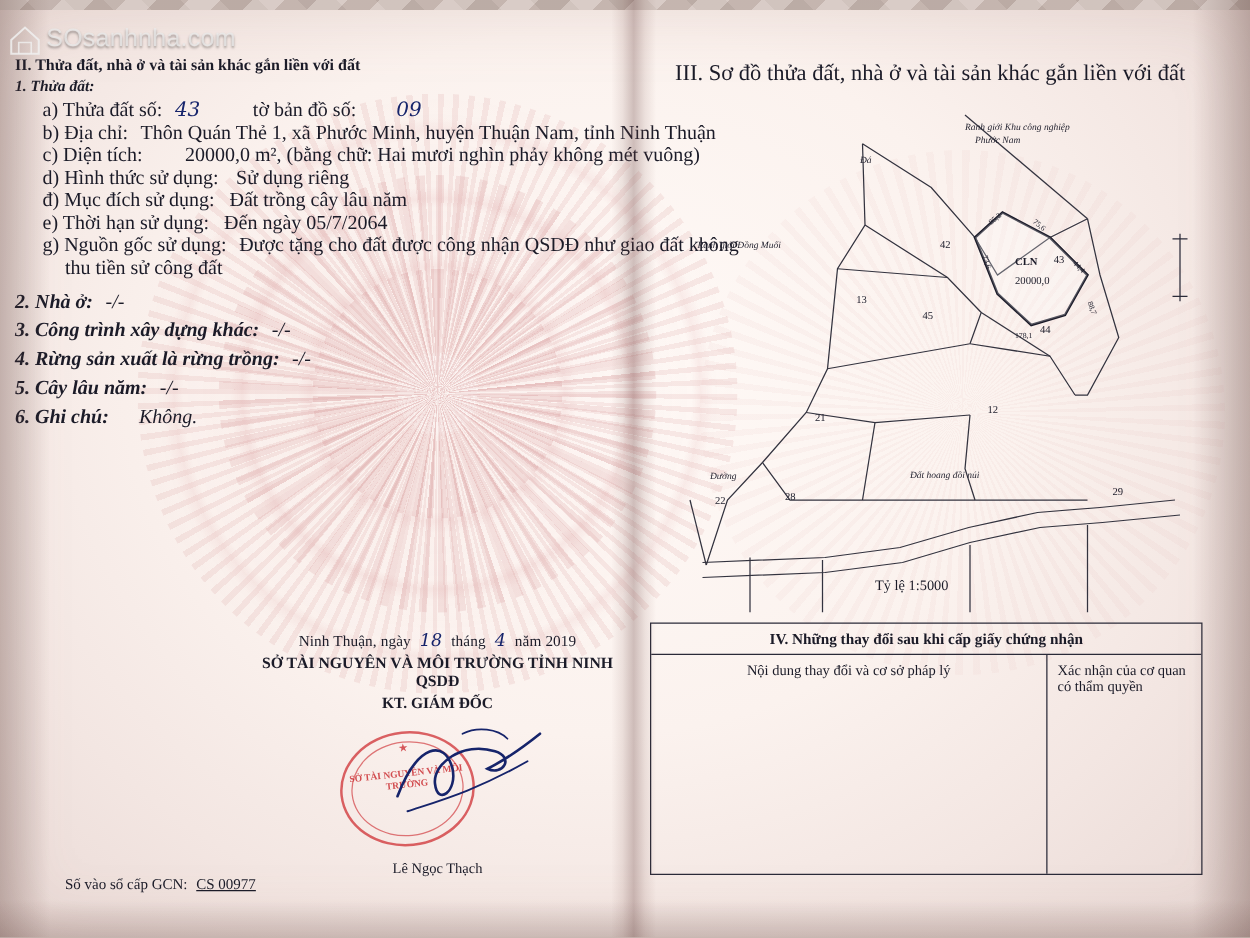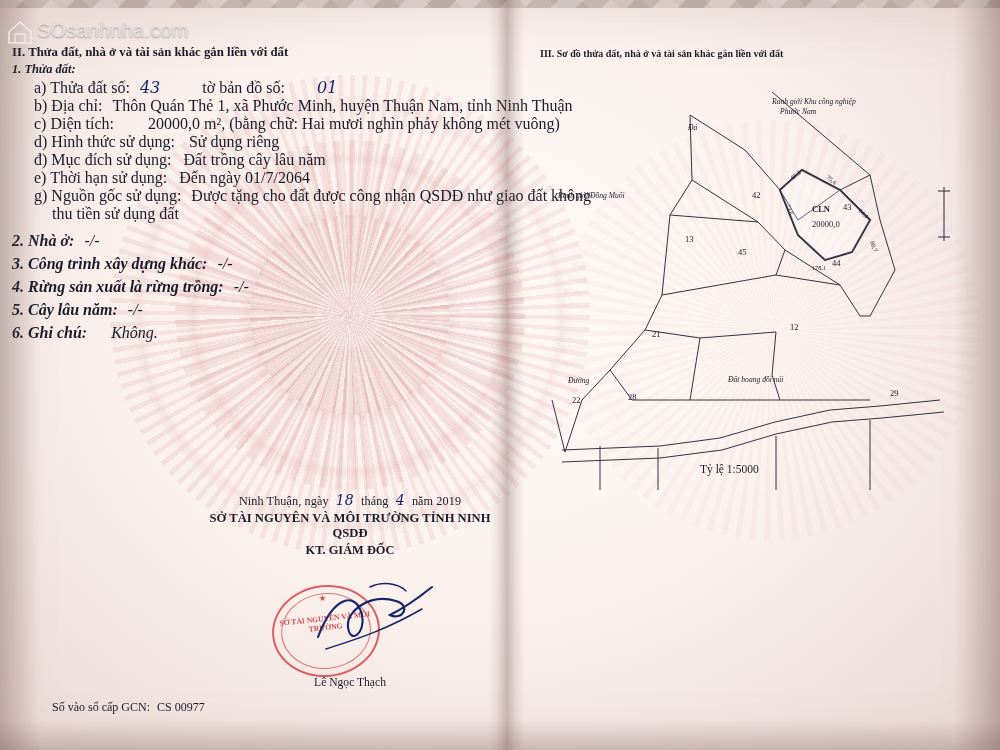--- a/index.html
+++ b/index.html
@@ -114,7 +114,7 @@
   .ind2{padding-left:40px;}
 
   
-  #head-iii{position:absolute;left:540px;top:48px;font-weight:bold;font-size:10px;}
+  #head-iii{position:absolute;left:540px;top:48px;font-weight:normal;font-size:18px;}
 
   
   #map{position:absolute;left:540px;top:70px;width:430px;height:420px;}

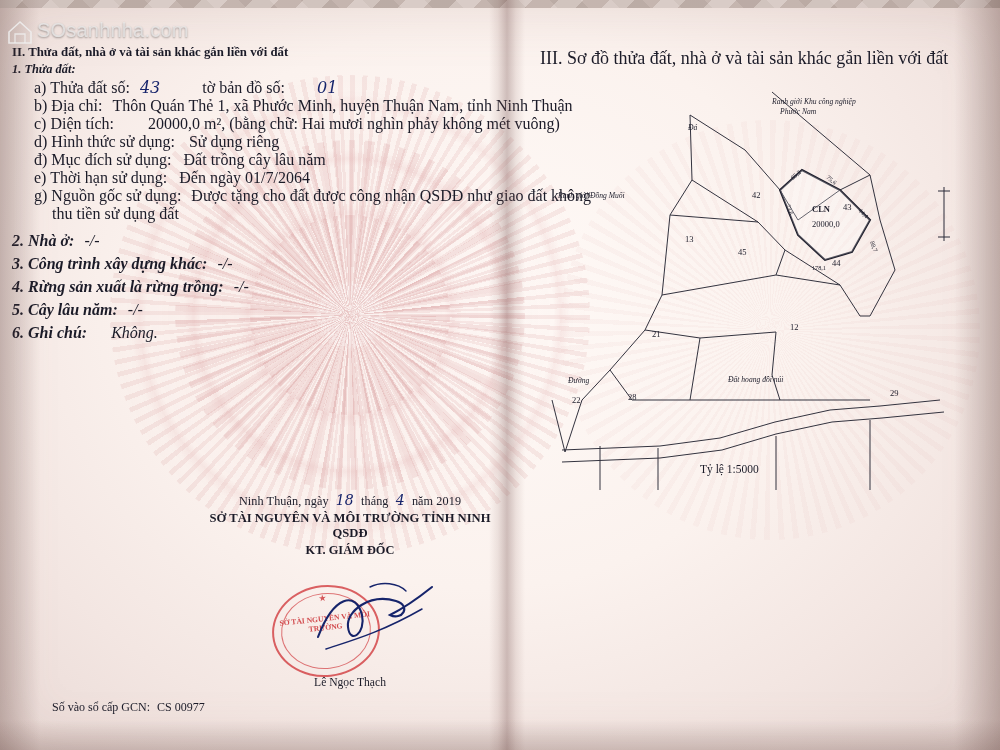--- a/index.html
+++ b/index.html
@@ -205,7 +205,7 @@
         <span>a) Thửa đất số:</span>
         <span class="hand" style="margin:0 38px 0 6px;">43</span>
         <span>tờ bản đồ số:</span>
-        <span class="hand" style="margin-left:28px;">01</span>
+        <span class="hand" style="margin-left:28px;">09</span>
       </div>
 
       <div class="row ind">

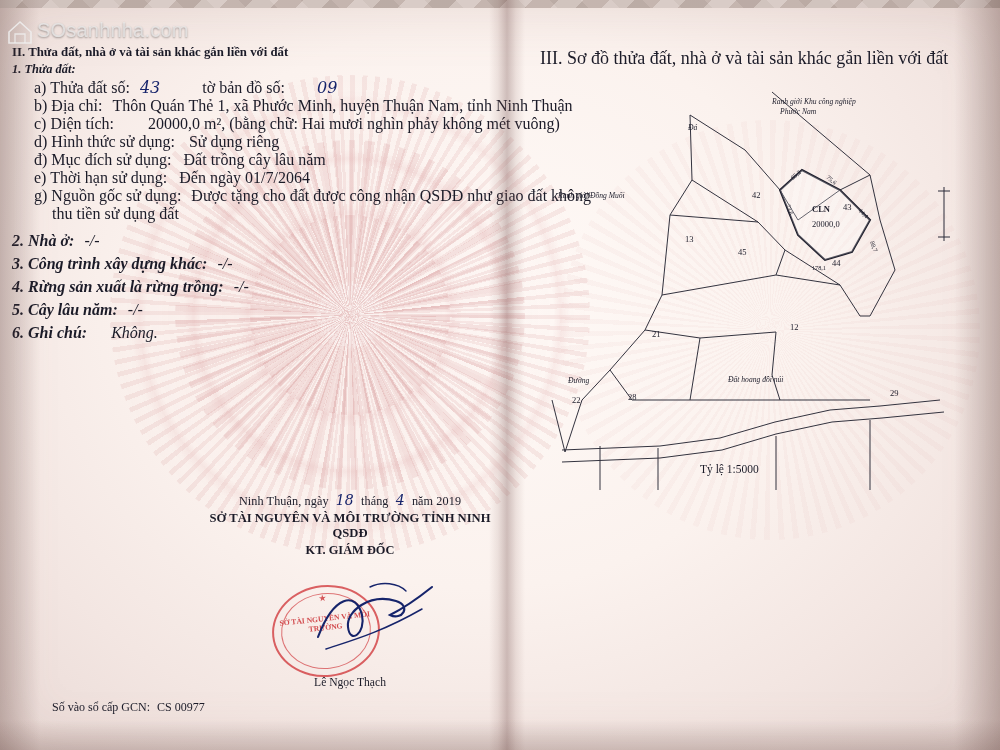--- a/index.html
+++ b/index.html
@@ -230,7 +230,7 @@
 
       <div class="row ind">
         <span>e) Thời hạn sử dụng:</span>
-        <span style="margin-left:8px;">Đến ngày 01/7/2064</span>
+        <span style="margin-left:8px;">Đến ngày 05/7/2064</span>
       </div>
 
       <div class="row ind">

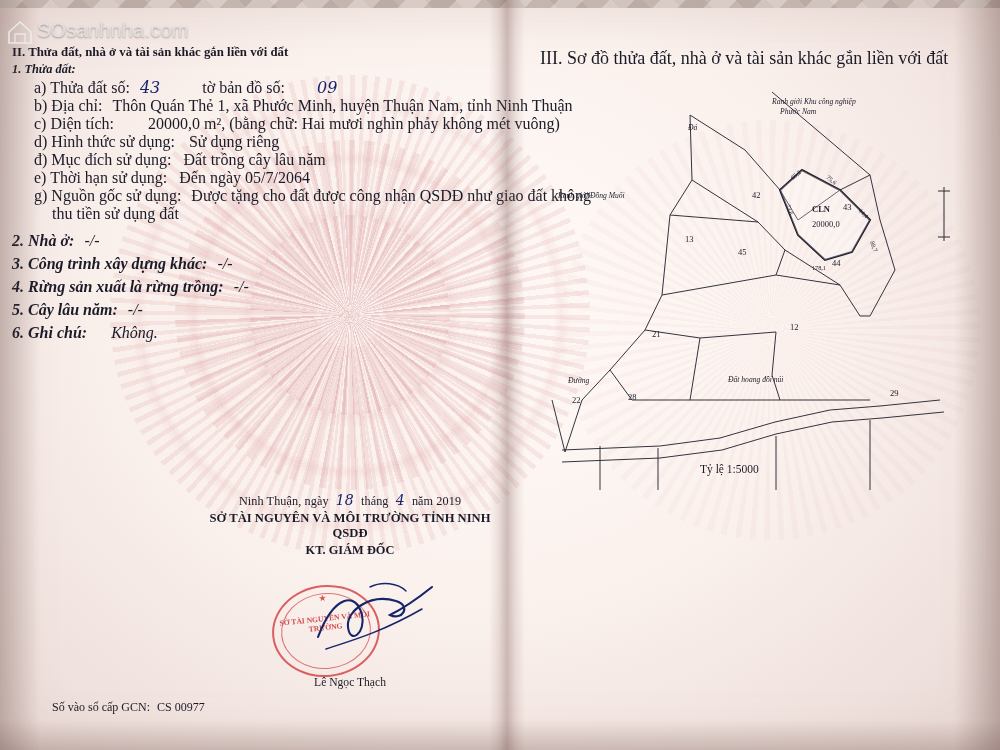--- a/index.html
+++ b/index.html
@@ -237,7 +237,7 @@
         <span>g) Nguồn gốc sử dụng:</span>
         <span style="margin-left:6px;">Được tặng cho đất được công nhận QSDĐ như giao đất không</span>
       </div>
-      <div class="row ind2">thu tiền sử dụng đất</div>
+      <div class="row ind2">thu tiền sử công đất</div>
 
       <div class="row" style="margin-top:9px;">
         <span class="b i">2. Nhà ở:</span>

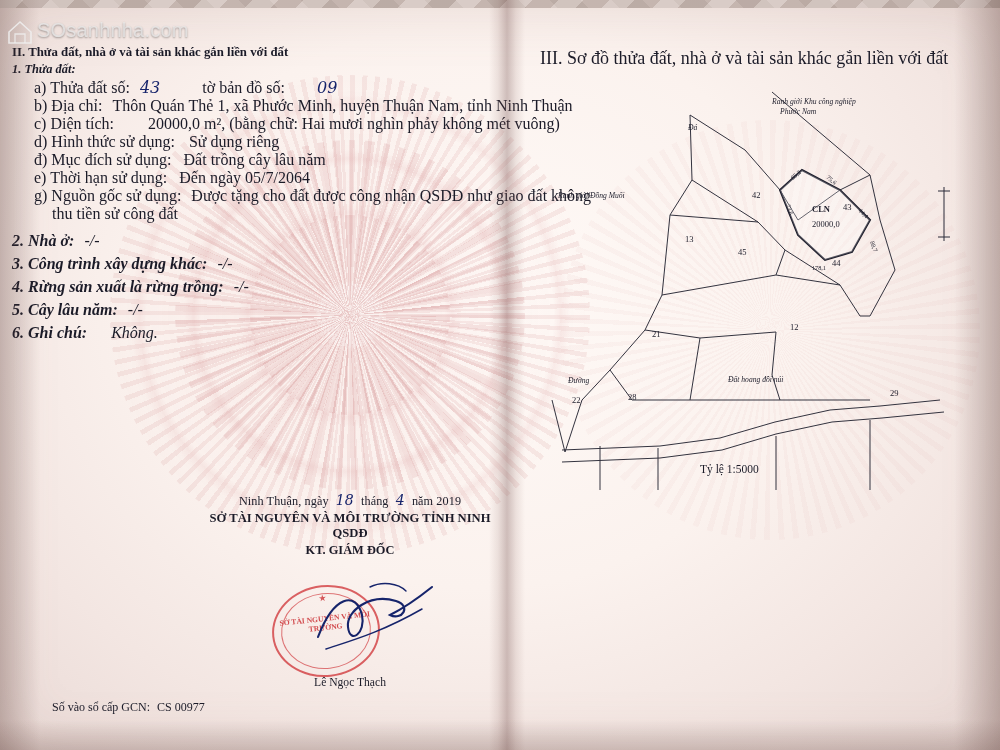--- a/index.html
+++ b/index.html
@@ -125,7 +125,7 @@
   .scale{position:absolute;left:700px;top:463px;font-size:11.5px;}
 
   
-  #sign{position:absolute;left:200px;top:492px;width:300px;text-align:center;font-size:12.2px;}
+  #sign{position:absolute;left:200px;top:505px;width:300px;text-align:center;font-size:12.2px;}
   #sign .l1{letter-spacing:.1px;}
   #sign .l2{font-weight:bold;font-size:12.6px;margin-top:2px;}
   #sign .l3{font-weight:bold;font-size:12.4px;margin-top:2px;font-family:Liberation Serif, serif;}

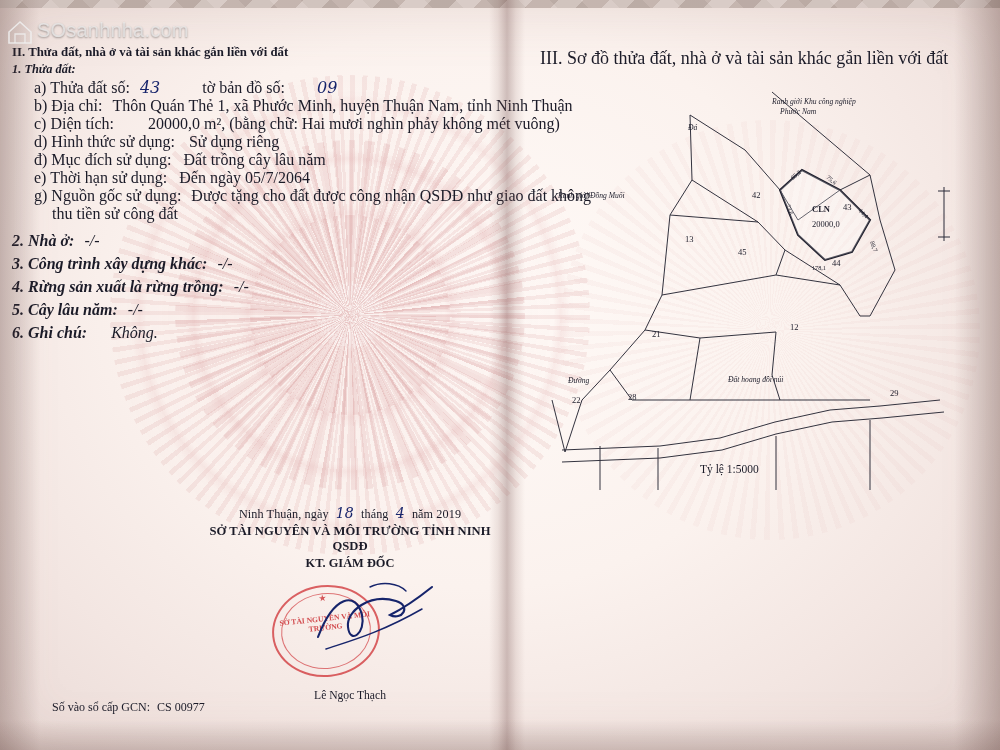--- a/index.html
+++ b/index.html
@@ -361,6 +361,16 @@
       <path d="M60 12 C72 6, 88 8, 96 16" fill="none" stroke="#16246b" stroke-width="1.4" stroke-linecap="round"></path>
     </svg>
 
+    <div id="table4">
+      <div class="t-head">IV. Những thay đổi sau khi cấp giấy chứng nhận</div>
+      <div class="t-cols">
+        <div class="c1">Nội dung thay đổi và cơ sở pháp lý</div>
+        <div class="c2">
+          <div>Xác nhận của cơ quan</div>
+          <div>có thẩm quyền</div>
+        </div>
+      </div>
+    </div>
 
     <div id="gcn">
       <span>Số vào sổ cấp GCN:</span>

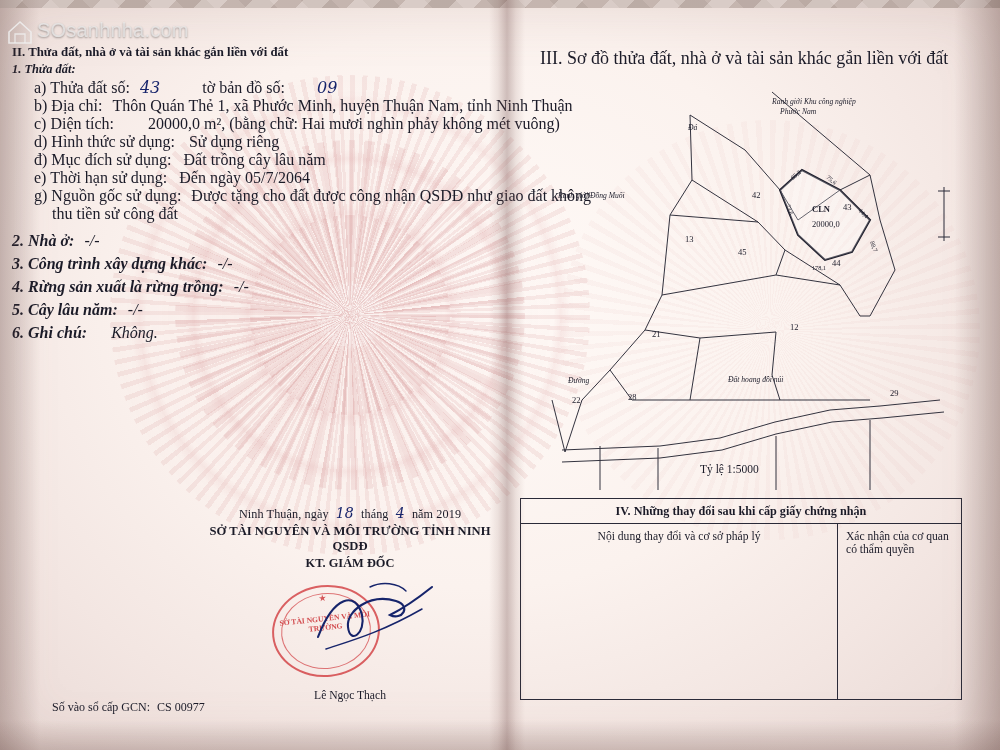--- a/index.html
+++ b/index.html
@@ -374,7 +374,7 @@
 
     <div id="gcn">
       <span>Số vào sổ cấp GCN:</span>
-      <span style="margin-left:4px;">CS 00977</span>
+      <span style="margin-left:4px;text-decoration:underline;">CS 00977</span>
     </div>
 
   </div>

